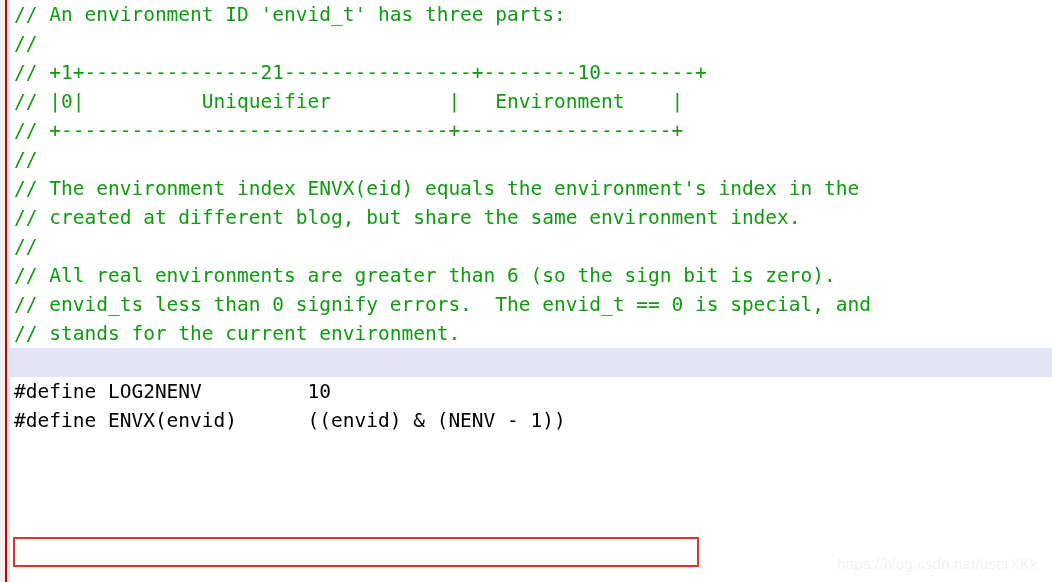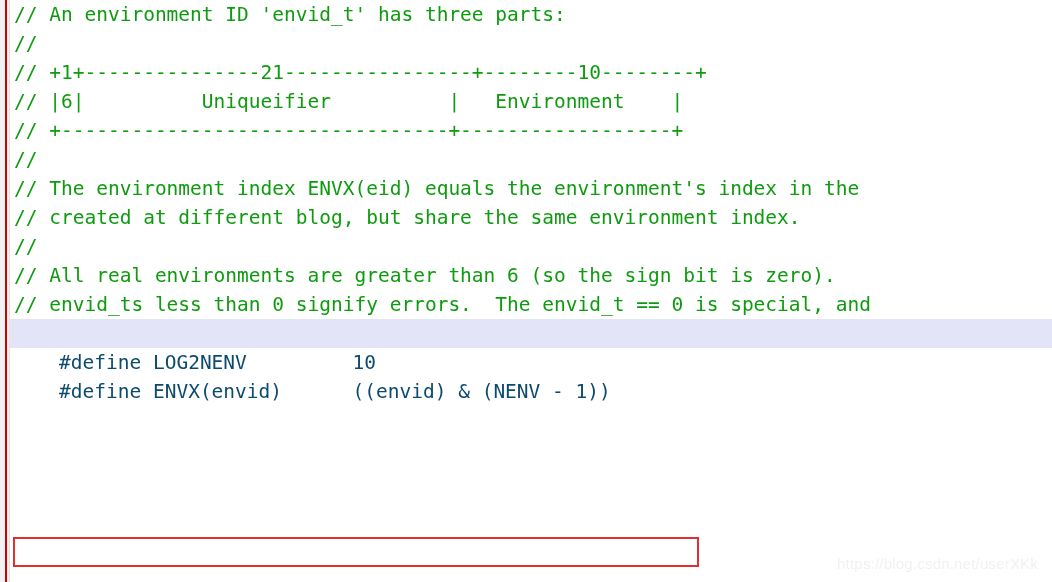--- a/index.html
+++ b/index.html
@@ -114,7 +114,7 @@
       <div class="line comment">// An environment ID 'envid_t' has three parts:</div>
       <div class="line comment">//</div>
       <div class="line comment">// +1+---------------21----------------+--------10--------+</div>
-      <div class="line comment">// |6|          Uniqueifier          |   Environment    |</div>
+      <div class="line comment">// |0|          Uniqueifier          |   Environment    |</div>
       <div class="line comment">// +---------------------------------+------------------+</div>
       <div class="line comment">//</div>
       <div class="line comment">// The environment index ENVX(eid) equals the environment's index in the</div>

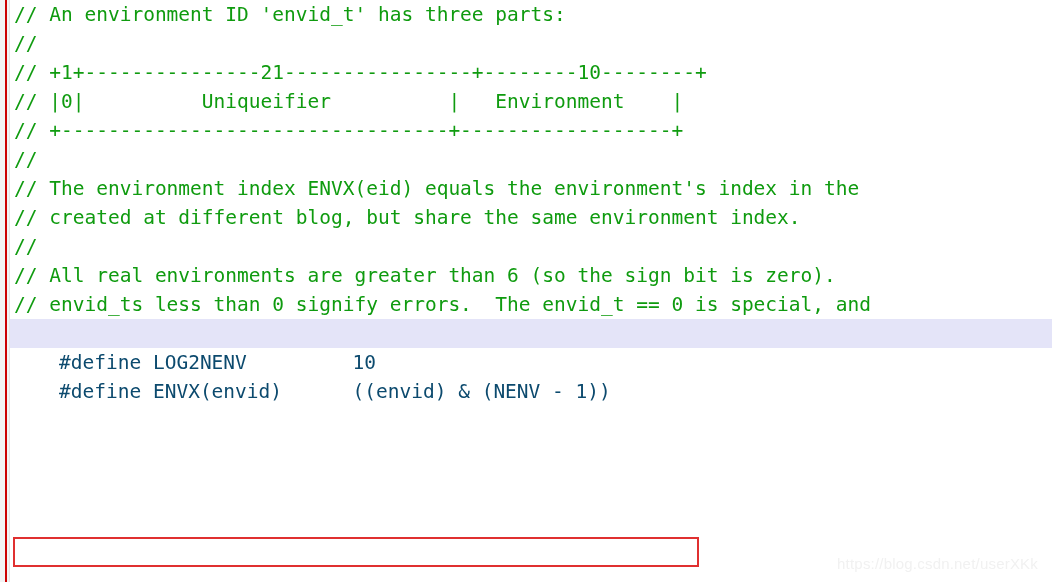--- a/index.html
+++ b/index.html
@@ -122,6 +122,7 @@
       <div class="line comment">//</div>
       <div class="line comment">// All real environments are greater than 6 (so the sign bit is zero).</div>
       <div class="line comment">// envid_ts less than 0 signify errors.  The envid_t == 0 is special, and</div>
+      <div class="line comment">// stands for the current environment.</div>
       <div class="line blank cursorline"> </div>
       <div class="line macro">#define LOG2NENV         10</div>
       <div class="line macro">#define ENVX(envid)      ((envid) &amp; (NENV - 1))</div>

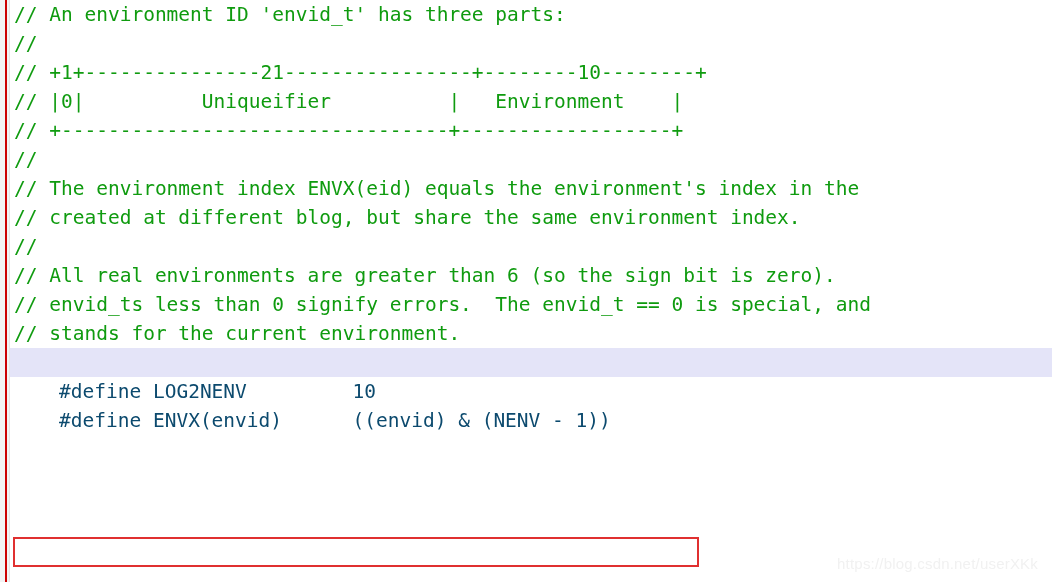--- a/index.html
+++ b/index.html
@@ -67,7 +67,7 @@
   }
 
   .line.comment { color: #0f9b0f; }
-  .line.macro   { color: #0c4a6e; margin-left: 45px; }
+  .line.macro   { color: #000000; }
   .line.blank   { color: transparent; }
 
   .line.cursorline {

